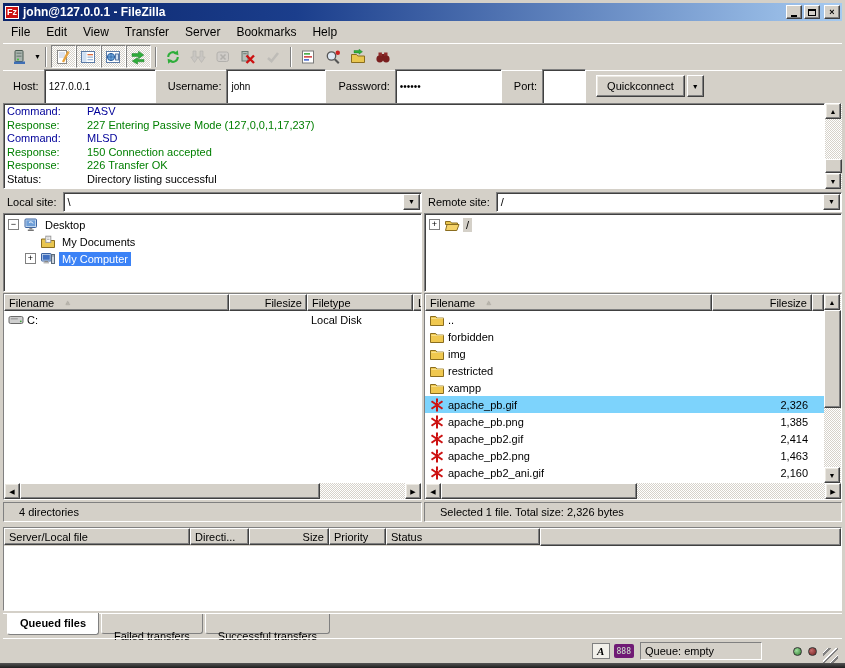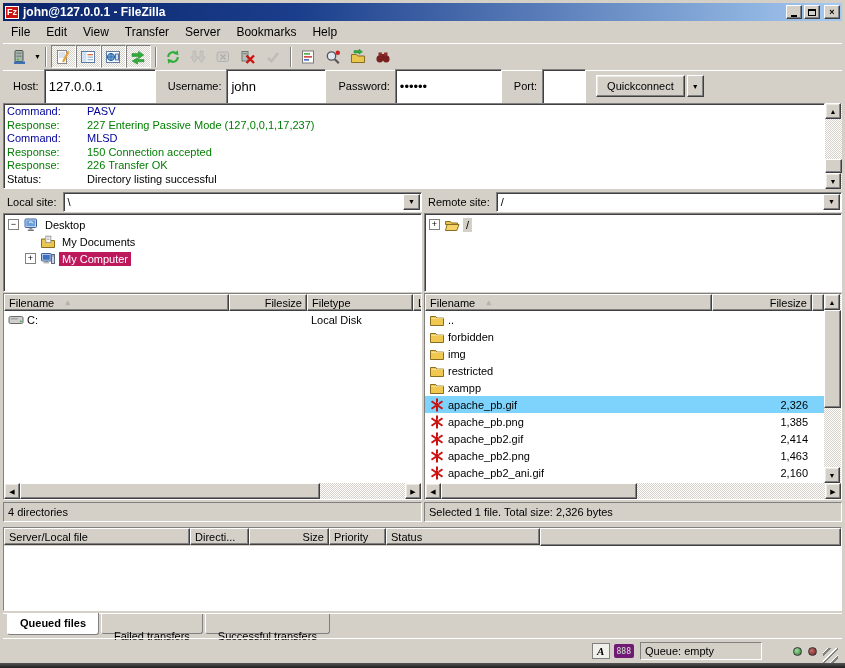--- a/index.html
+++ b/index.html
@@ -31,7 +31,7 @@
   
   .qcbar{position:absolute;left:3px;top:70px;width:839px;height:31px;display:flex;align-items:center;border-top:1px solid #fff;padding-left:10px;}
   .qclabel{margin-right:5px;}
-  .qcinput{height:35px;border:1px solid;border-color:#808080 #fff #fff #808080;box-shadow:inset 1px 1px 0 #404040;background:#fff;padding:2px 4px;font-size:13px;outline:none;}
+  .qcinput{height:35px;border:1px solid;border-color:#808080 #fff #fff #808080;box-shadow:inset 1px 1px 0 #404040;background:#fff;padding:2px 4px;font-size:10px;outline:none;}
   .qcbtn{height:22px;padding:0 10px;background:#d4d0c8;border:1px solid;border-color:#fff #404040 #404040 #fff;box-shadow:inset -1px -1px 0 #808080,inset 1px 1px 0 #ece9e2;font-size:11px;}
   .qcdrop{width:17px;height:22px;background:#d4d0c8;border:1px solid;border-color:#fff #404040 #404040 #fff;box-shadow:inset -1px -1px 0 #808080;display:flex;align-items:center;justify-content:center;font-size:7px;margin-left:2px;}
 

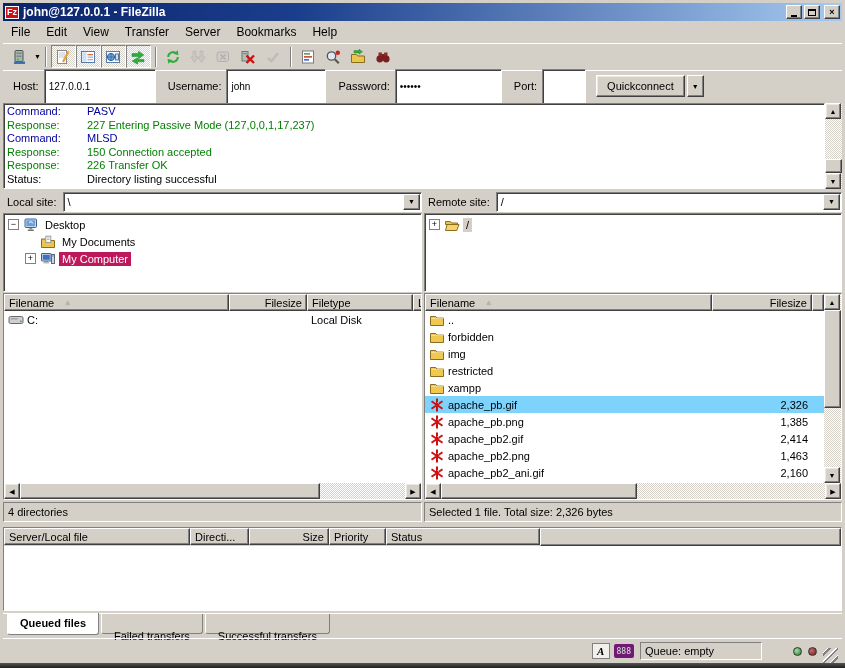--- a/index.html
+++ b/index.html
@@ -66,7 +66,7 @@
   .ticn{width:16px;height:16px;margin-right:3px;flex:none;}
   .ticn svg{width:16px;height:16px;display:block;}
   .tlb{padding:1px 3px;}
-  .tlb.sel{background:#be185d;color:#fff;}
+  .tlb.sel{background:#3b82f6;color:#fff;}
   .tlb.foc{background:#d4d0c8;}
 
   .listbox{position:absolute;left:0;top:102px;right:0;height:207px;border:1px solid;border-color:#808080 #fff #fff #808080;box-shadow:inset 1px 1px 0 #404040;background:#fff;display:flex;flex-direction:column;overflow:hidden;}

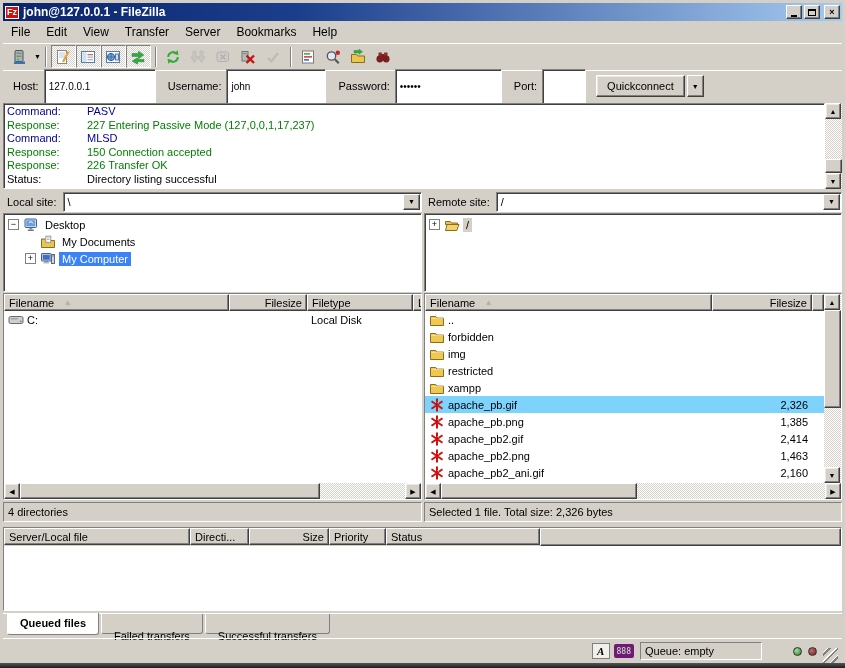--- a/index.html
+++ b/index.html
@@ -84,7 +84,7 @@
   .lcell.r{justify-content:flex-end;}
   .lic{width:16px;height:16px;margin-right:3px;flex:none;}
   .lic svg{width:16px;height:16px;display:block;}
-  .statuspanel{position:absolute;left:0;top:311px;right:0;height:20px;border:1px solid;border-color:#808080 #fff #fff #808080;background:#d4d0c8;display:flex;align-items:center;padding-left:4px;}
+  .statuspanel{position:absolute;left:0;top:311px;right:0;height:20px;border:1px solid;border-color:#808080 #fff #fff #808080;background:#d4d0c8;display:flex;align-items:center;padding-left:15px;}
 
   
   .queuebox{position:absolute;left:3px;top:527px;width:839px;height:84px;border:1px solid;border-color:#808080 #fff #fff #808080;box-shadow:inset 1px 1px 0 #404040;background:#fff;display:flex;flex-direction:column;overflow:hidden;}

